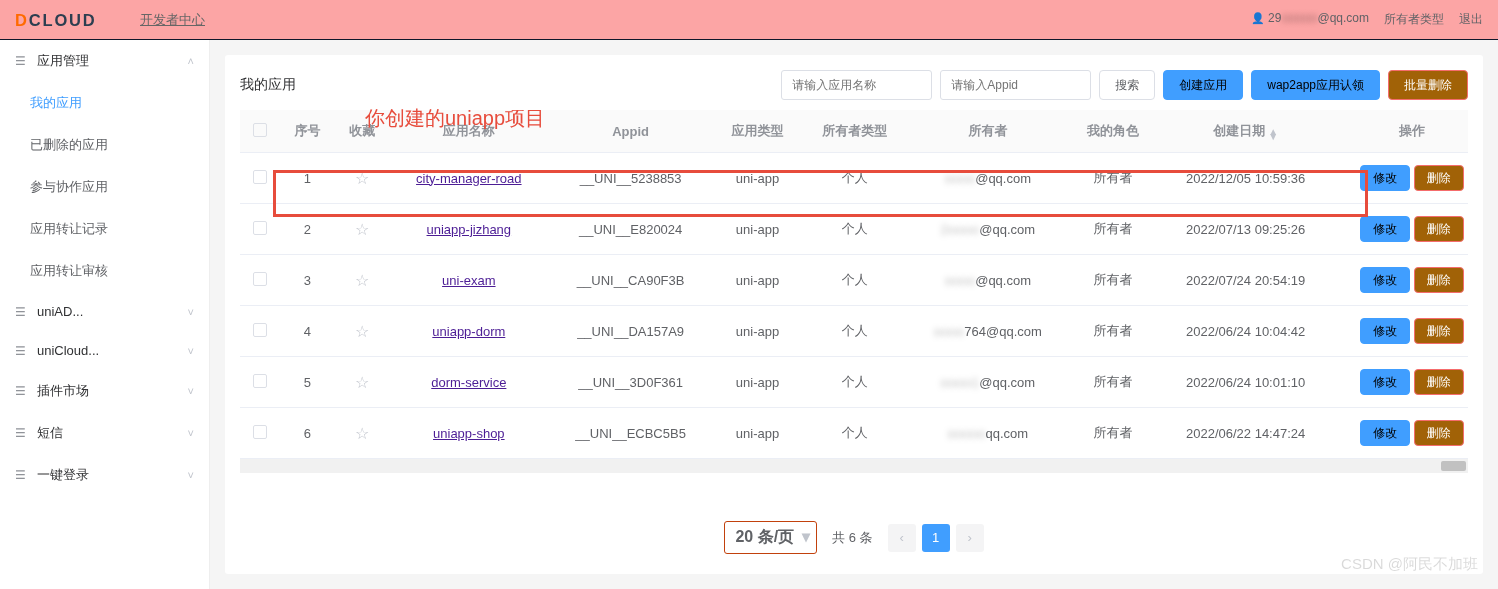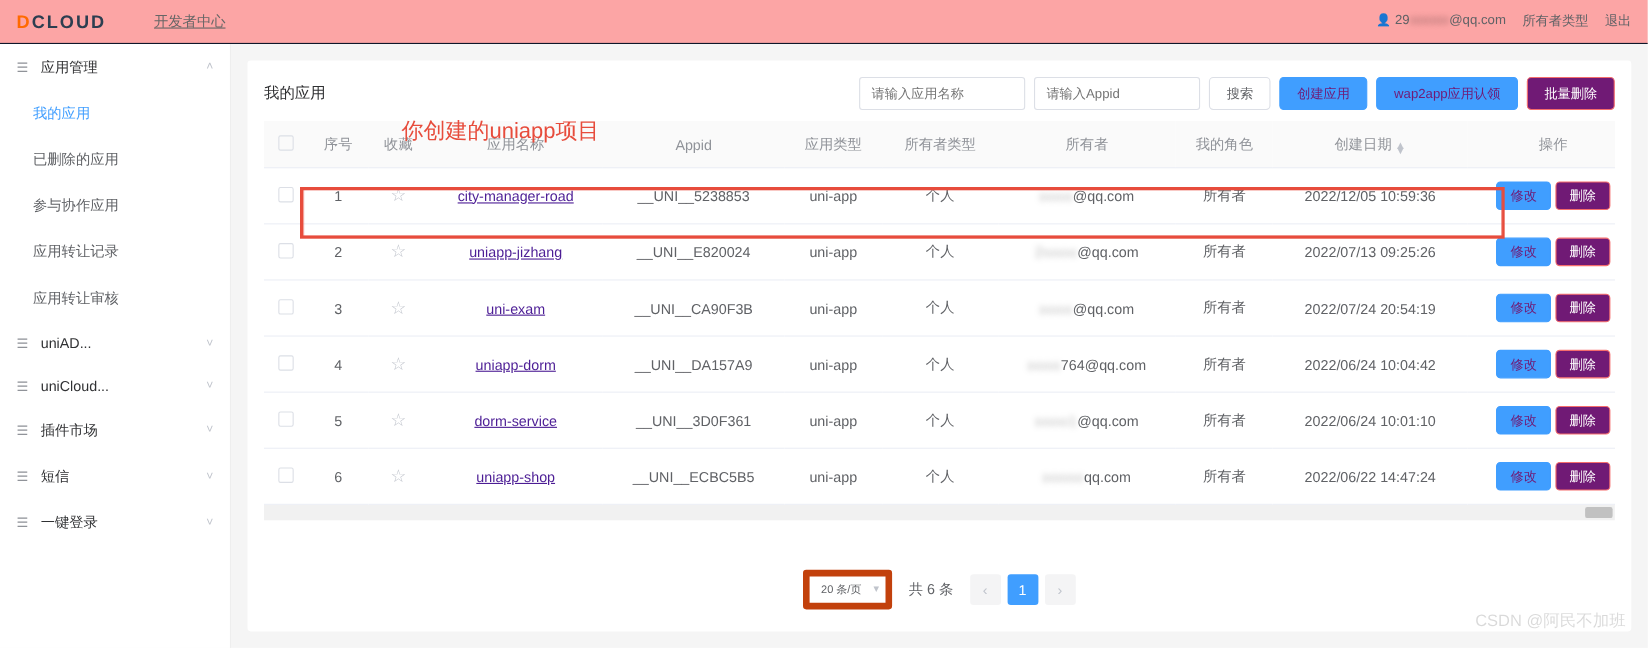--- a/index.html
+++ b/index.html
@@ -30,7 +30,7 @@
 .input { height: 30px; border: 1px solid #dcdfe6; border-radius: 3px; padding: 0 10px; font-size: 12px; color: #606266; outline: none; }
 .input.w1 { width: 151px; }
 .btn { height: 30px; padding: 0 15px; border: 1px solid #dcdfe6; background: #fff; border-radius: 4px; cursor: pointer; font-size: 12px; color: #606266; }
-.btn.primary { background: #409eff; border-color: #409eff; color: #701a75; }
+.btn.primary { background: #409eff; border-color: #409eff; color: #000000; }
 .btn.danger { background: #701a75; border-color: #f56c6c; color: #fff; }
 .btn.small { height: 26px; padding: 0 12px; font-size: 12px; }
 

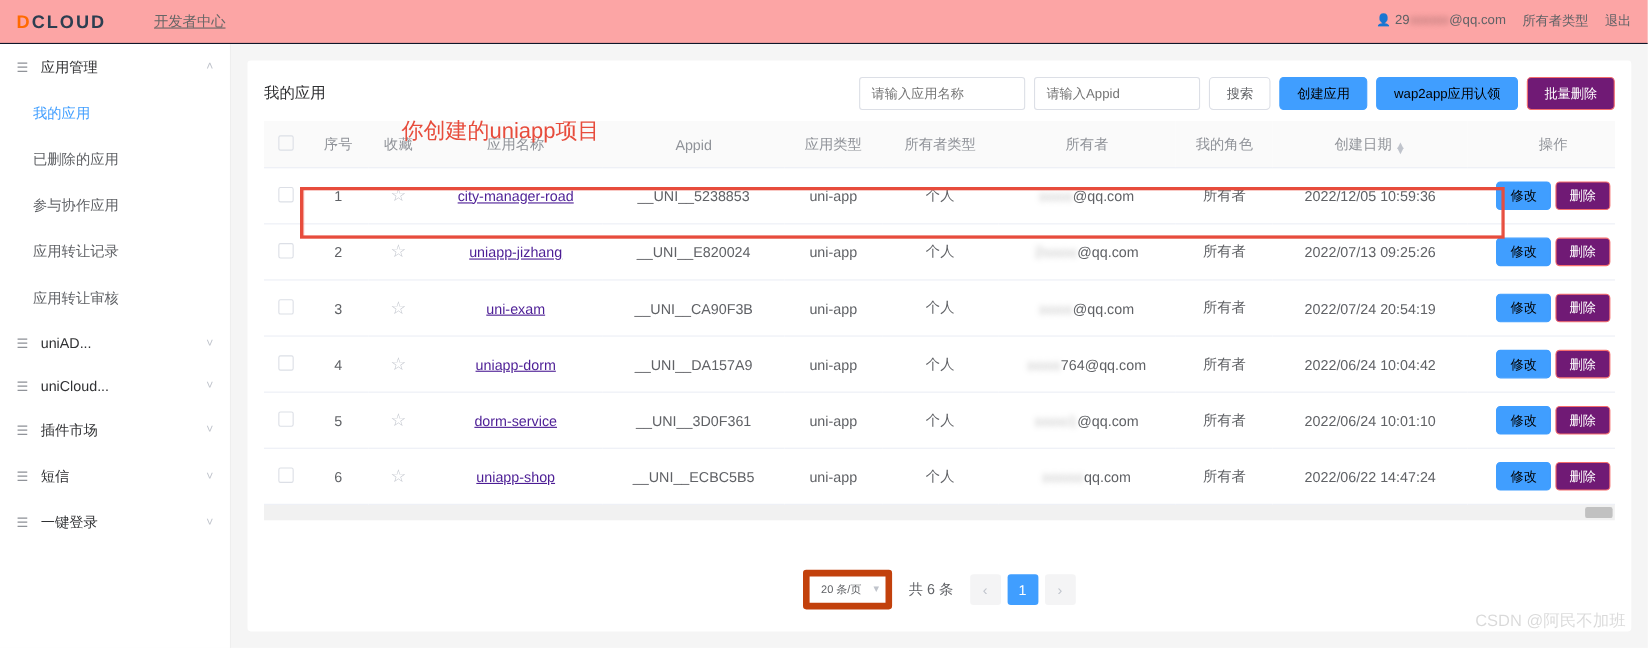--- a/index.html
+++ b/index.html
@@ -31,7 +31,7 @@
 .input.w1 { width: 151px; }
 .btn { height: 30px; padding: 0 15px; border: 1px solid #dcdfe6; background: #fff; border-radius: 4px; cursor: pointer; font-size: 12px; color: #606266; }
 .btn.primary { background: #409eff; border-color: #409eff; color: #000000; }
-.btn.danger { background: #701a75; border-color: #f56c6c; color: #fff; }
+.btn.danger { background: #a16207; border-color: #f56c6c; color: #fff; }
 .btn.small { height: 26px; padding: 0 12px; font-size: 12px; }
 
 .table-wrap { flex: 1; overflow: auto; position: relative; }

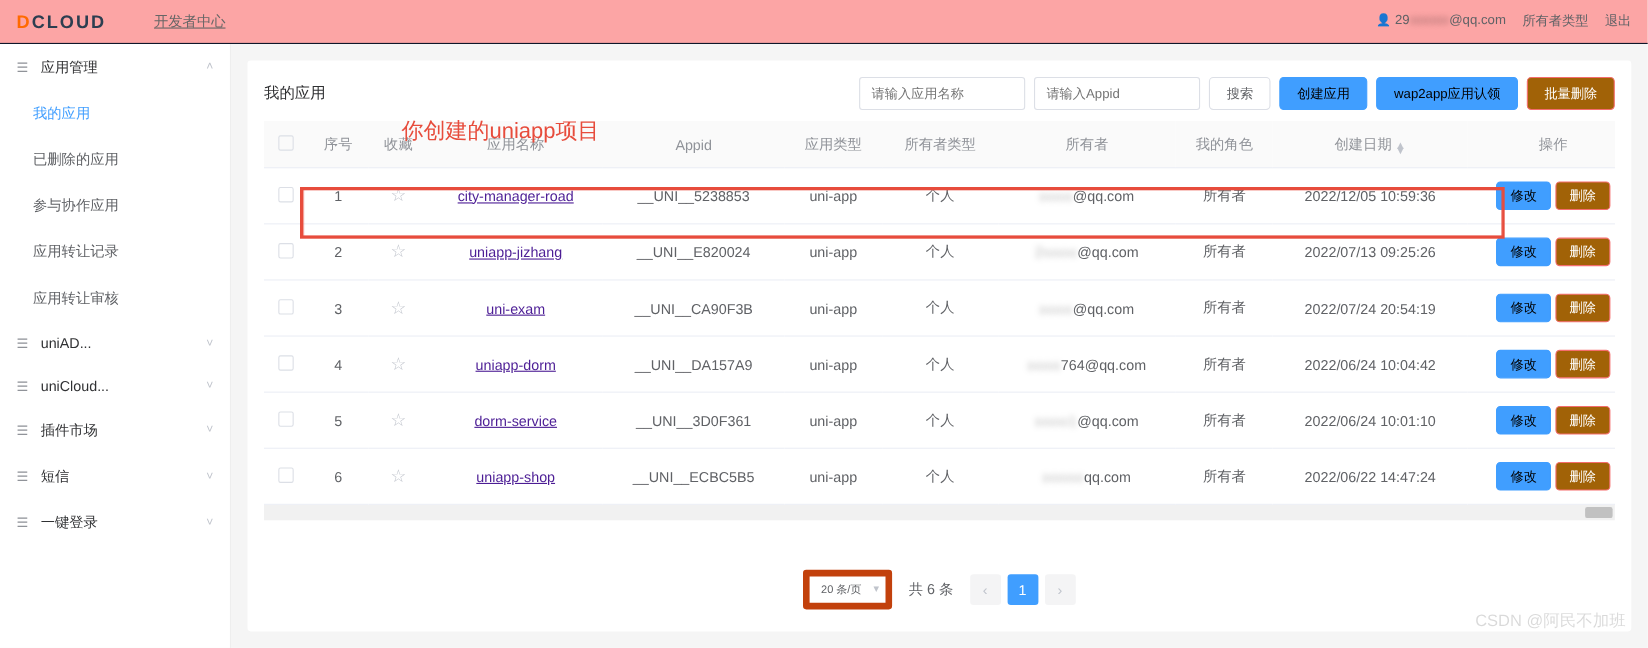--- a/index.html
+++ b/index.html
@@ -37,7 +37,7 @@
 .table-wrap { flex: 1; overflow: auto; position: relative; }
 .table { width: 100%; border-collapse: collapse; min-width: 1250px; }
 .table th, .table td { padding: 12px 8px; text-align: center; border-bottom: 1px solid #ebeef5; font-size: 13px; white-space: nowrap; }
-.table th { background: #fafafa; color: #909399; font-weight: 400; }
+.table th { background: #fafafa; color: #909399; font-weight: 700; }
 .table td { color: #606266; }
 .chk { width: 14px; height: 14px; border: 1px solid #dcdfe6; border-radius: 2px; display: inline-block; cursor: pointer; }
 .star { color: #c0c4cc; cursor: pointer; font-size: 16px; }

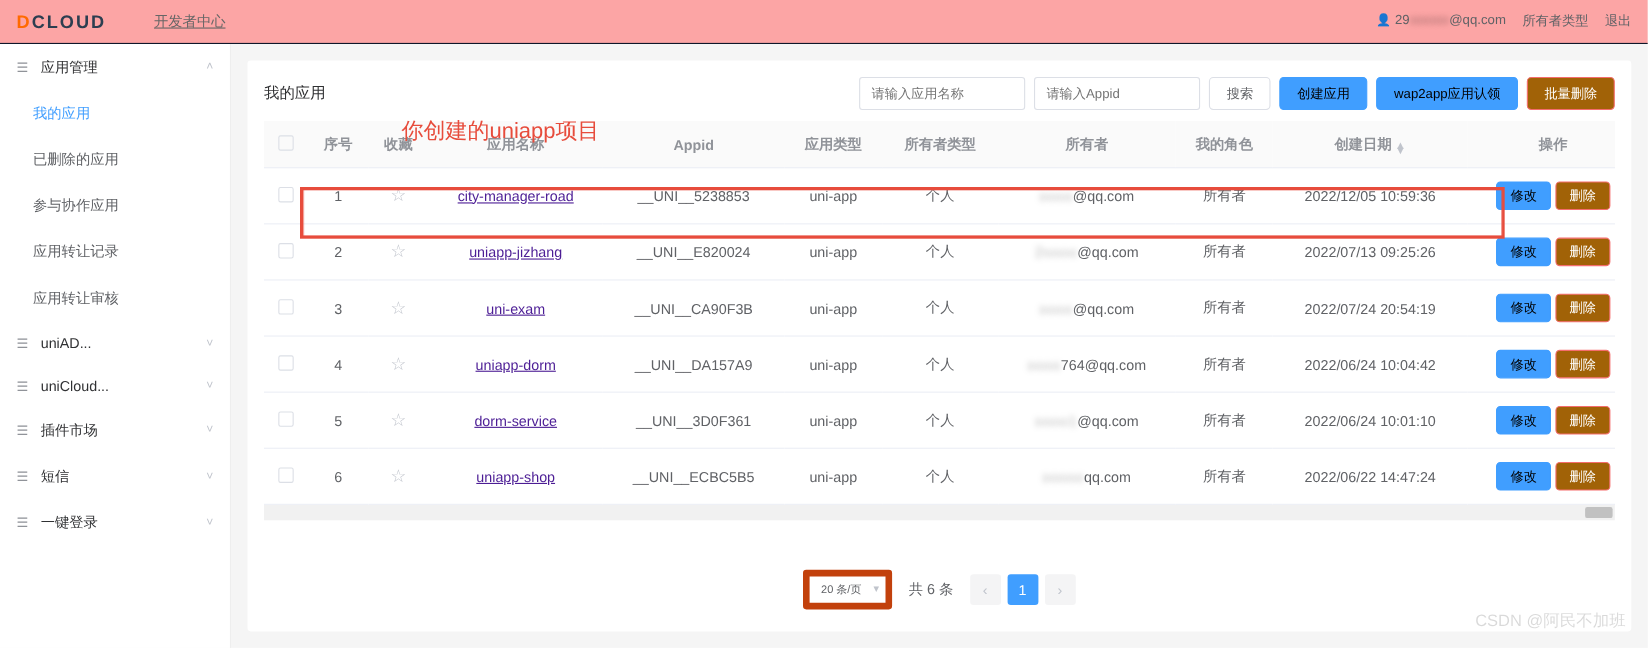--- a/index.html
+++ b/index.html
@@ -50,7 +50,7 @@
 .hscroll .thumb { position: absolute; right: 2px; top: 2px; width: 25px; height: 10px; background: #c1c1c1; border-radius: 2px; }
 
 .pagination { display: flex; align-items: center; justify-content: center; gap: 15px; padding: 15px 0 5px; font-size: 13px; color: #606266; }
-.page-select { border: 6px solid #c2410c; border-radius: 3px; padding: 5px 22px 5px 10px; font-size: 10px; position: relative; cursor: pointer; }
+.page-select { border: 1px solid #c2410c; border-radius: 3px; padding: 5px 22px 5px 10px; font-size: 16px; position: relative; cursor: pointer; font-weight: bold; }
 .page-select::after { content: "▾"; position: absolute; right: 6px; color: #c0c4cc; }
 .page-nav { display: flex; gap: 6px; align-items: center; }
 .page-btn { width: 28px; height: 28px; display: flex; align-items: center; justify-content: center; background: #f4f4f5; border-radius: 3px; cursor: pointer; color: #606266; }

